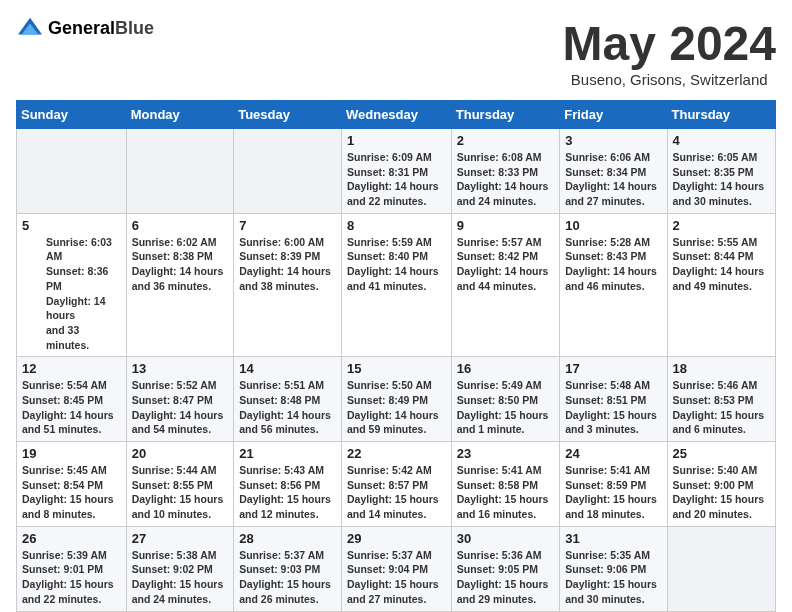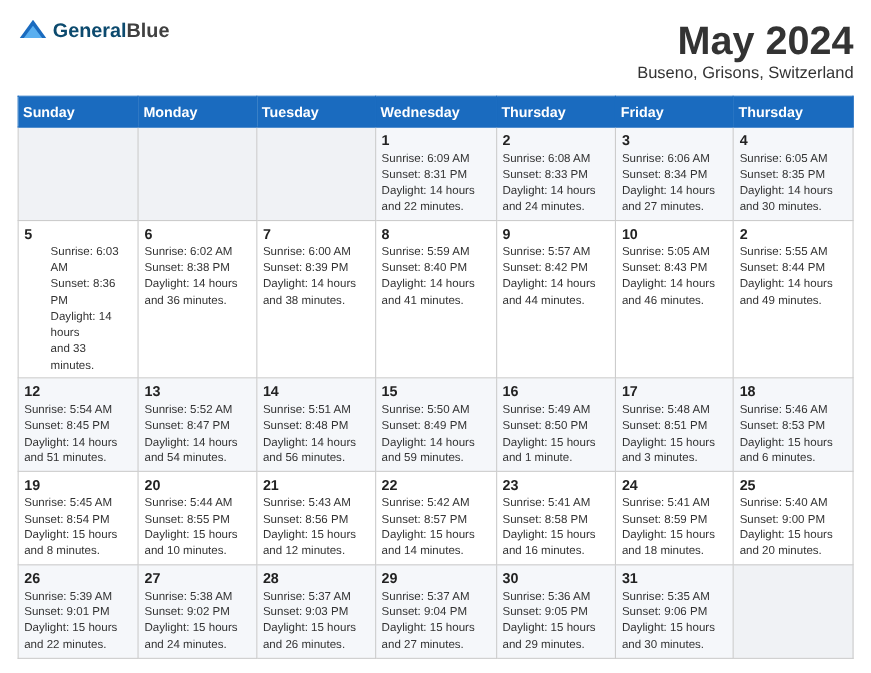--- a/index.html
+++ b/index.html
@@ -24,7 +24,7 @@
     .logo-text-general {
       font-size: 18px;
       font-weight: bold;
-      color: #0c4a6e;
+      color: #000000;
     }
     .logo-text-blue {
       font-size: 18px;

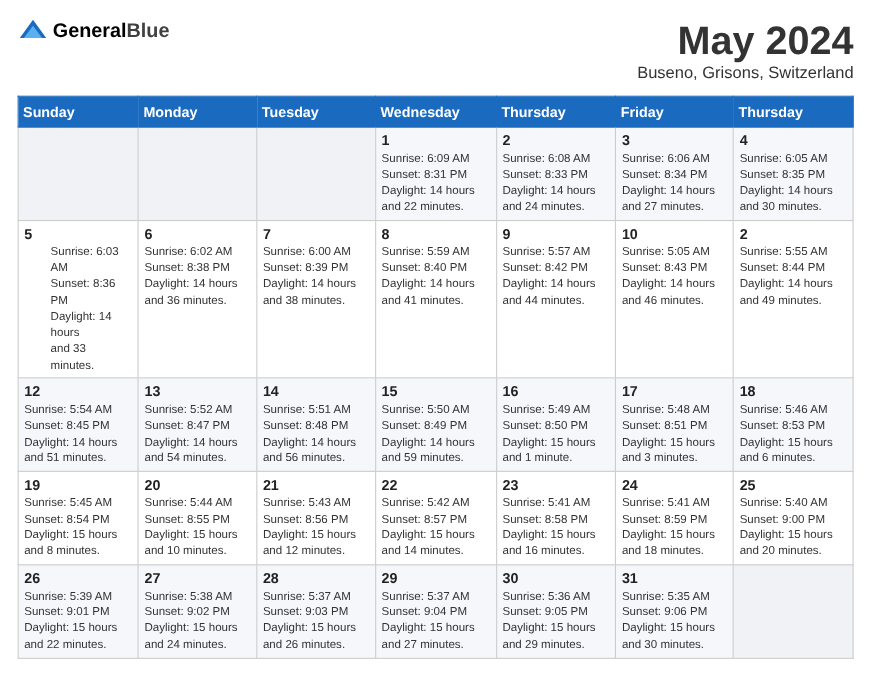--- a/index.html
+++ b/index.html
@@ -39,7 +39,7 @@
       text-align: right;
     }
     .month-year {
-      font-size: 36px;
+      font-size: 48px;
       font-weight: bold;
       color: #333;
     }

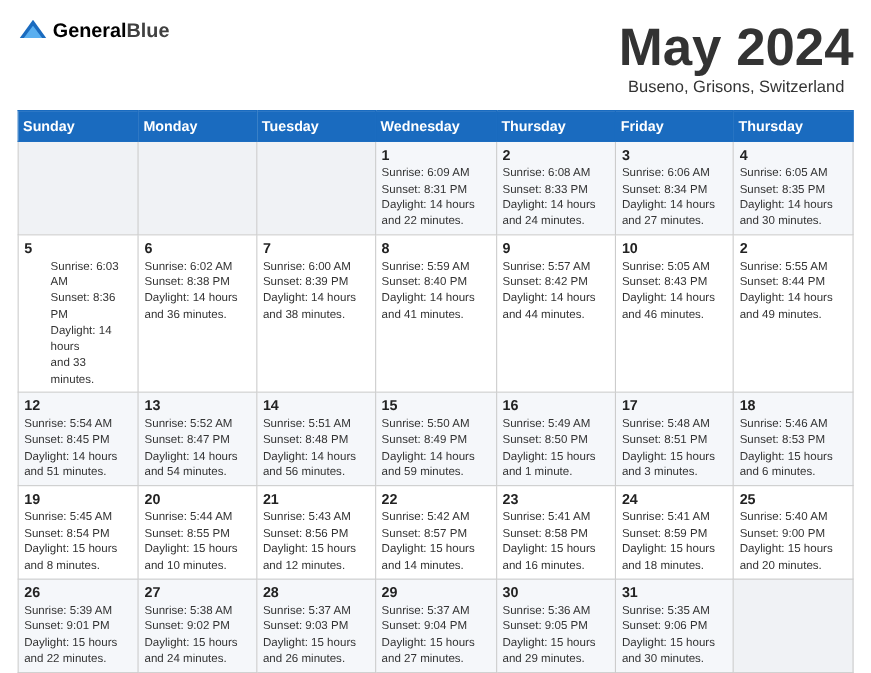--- a/index.html
+++ b/index.html
@@ -86,6 +86,7 @@
       font-size: 10.5px;
       color: #333;
       line-height: 1.4;
+      font-weight: bold;
     }
     .empty-cell {
       background: #f0f2f5 !important;

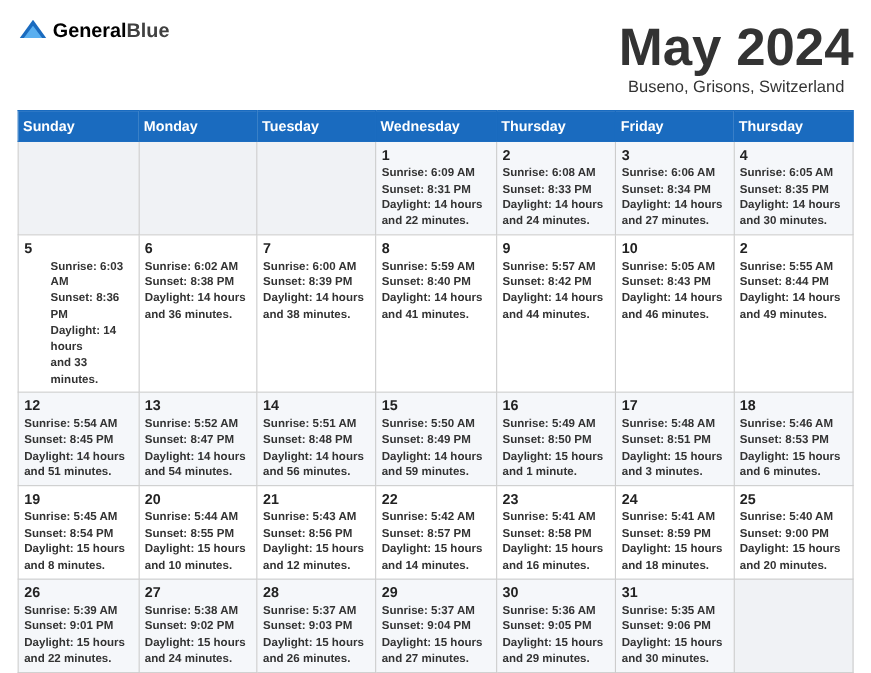--- a/index.html
+++ b/index.html
@@ -195,7 +195,7 @@
         </td>
         <td>
           <div class="day-number">10</div>
-          <div class="day-info" style="white-space: pre-line;">Sunrise: 5:05 AM
+          <div class="day-info" style="white-space: pre-line;">Sunrise: 5:28 AM
 Sunset: 8:43 PM
 Daylight: 14 hours
 and 46 minutes.</div>

